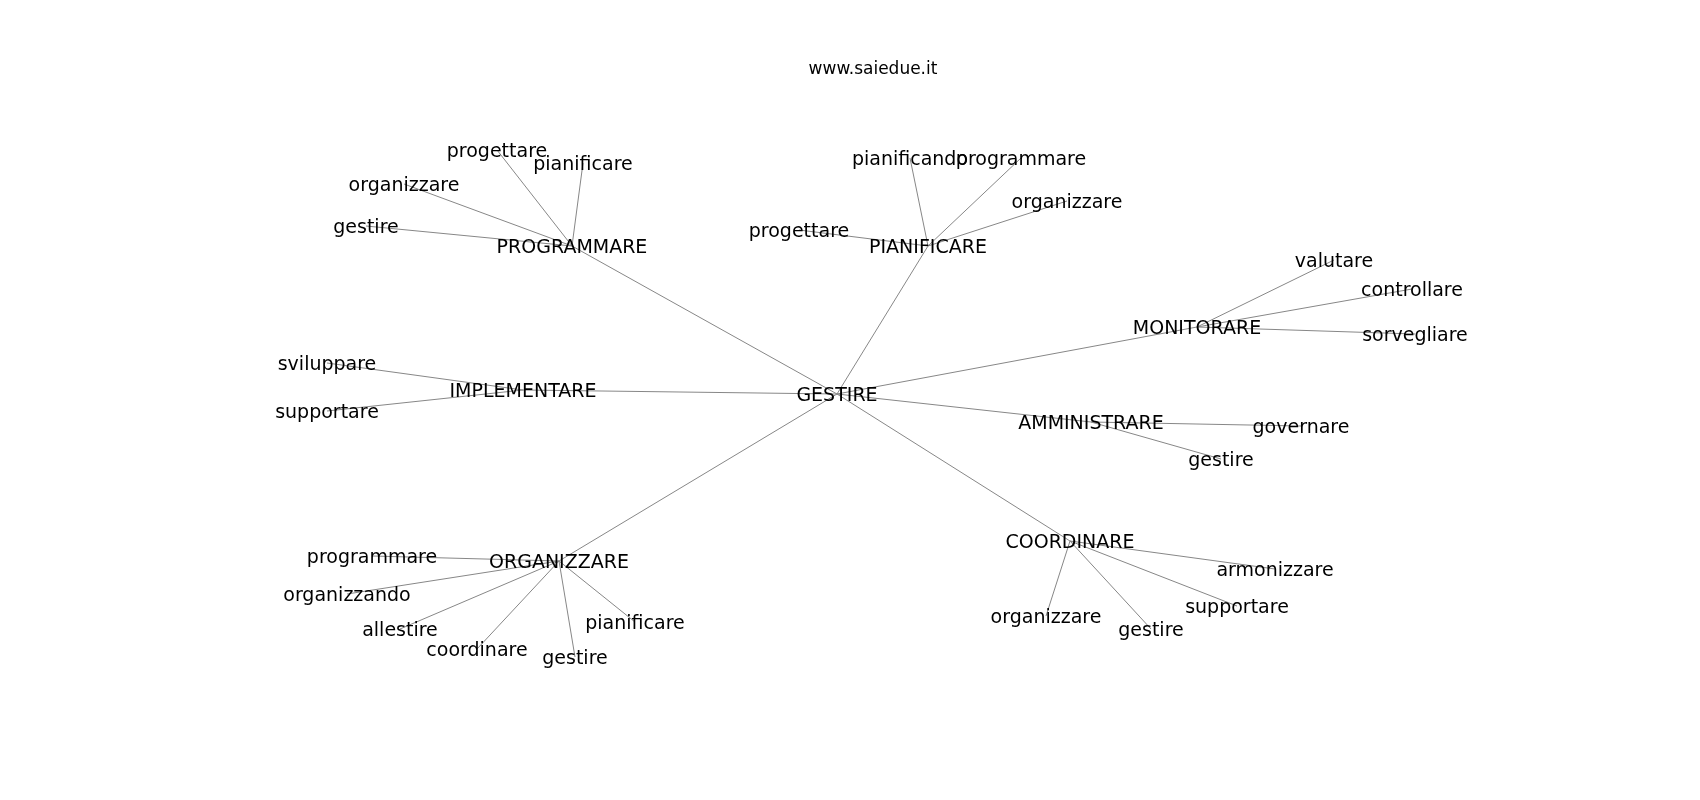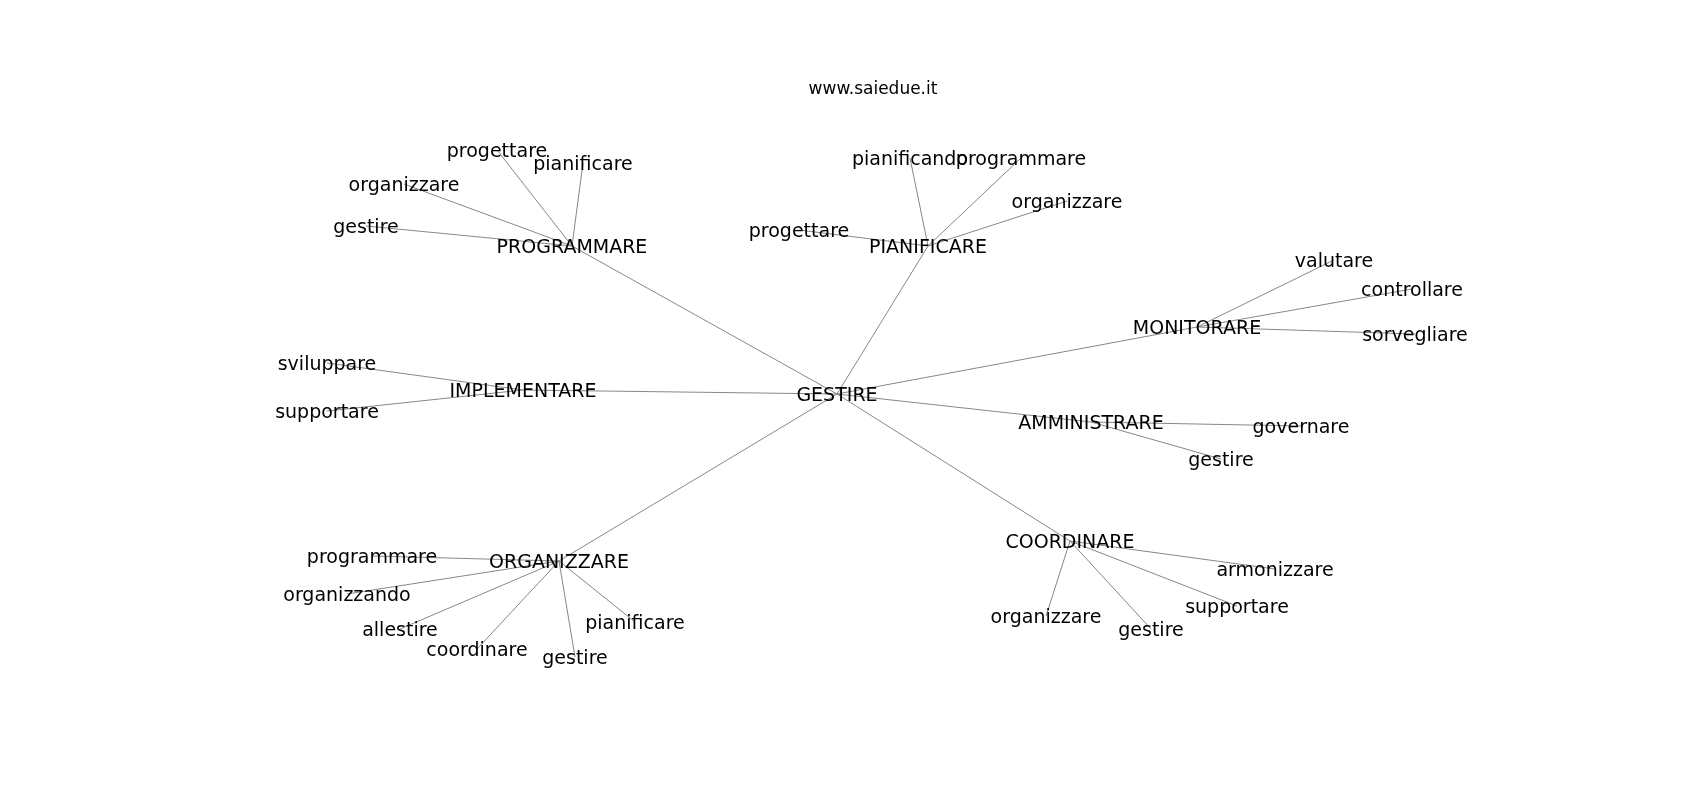--- a/index.html
+++ b/index.html
@@ -18,7 +18,7 @@
   .figure-title {
     position: absolute;
     left: 873px;
-    top: 88px;
+    top: 68px;
     transform: translate(-50%, -50%);
     font-size: 17px;
     color: var(--text-color, #000000);

